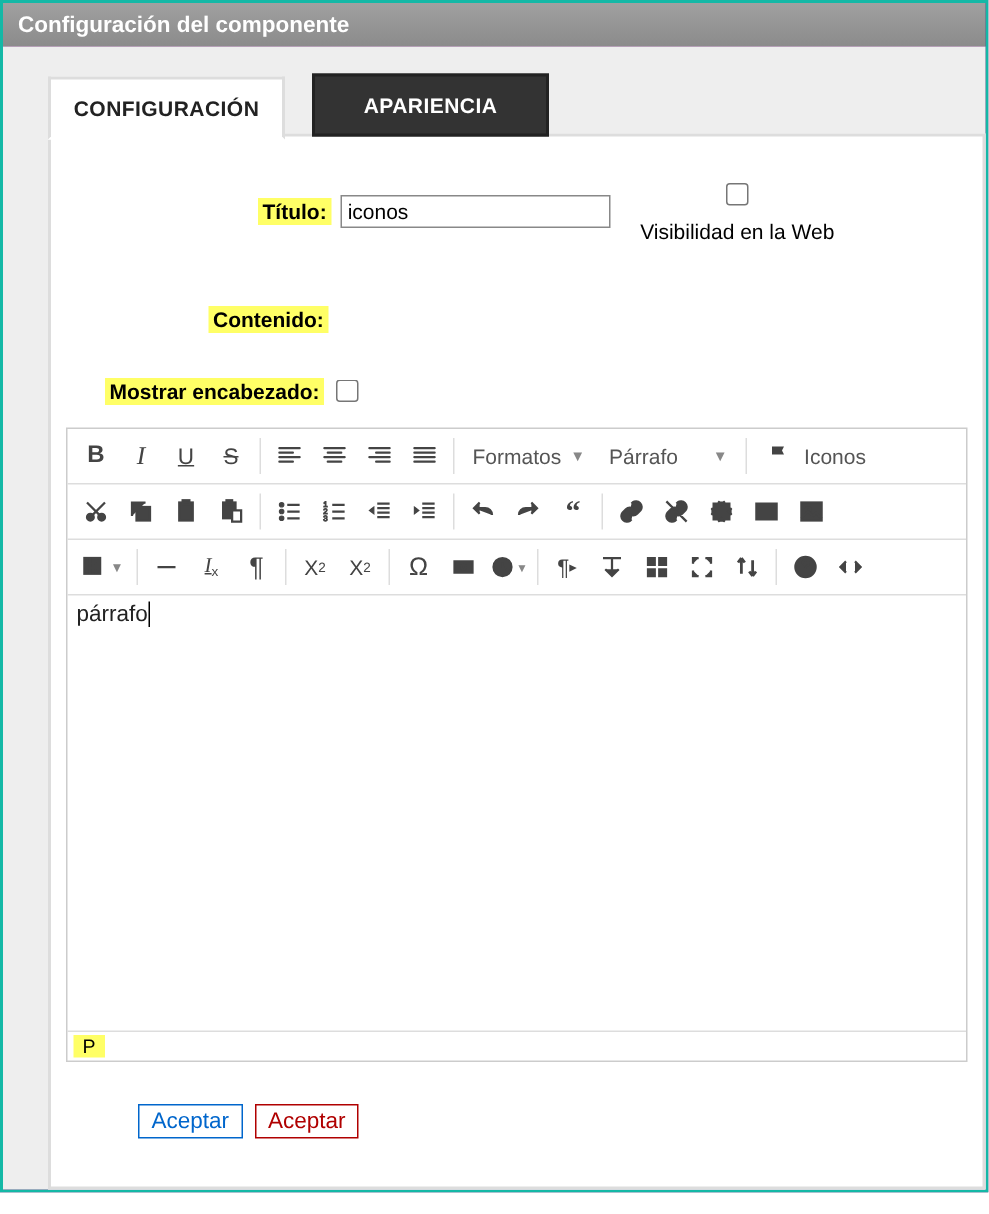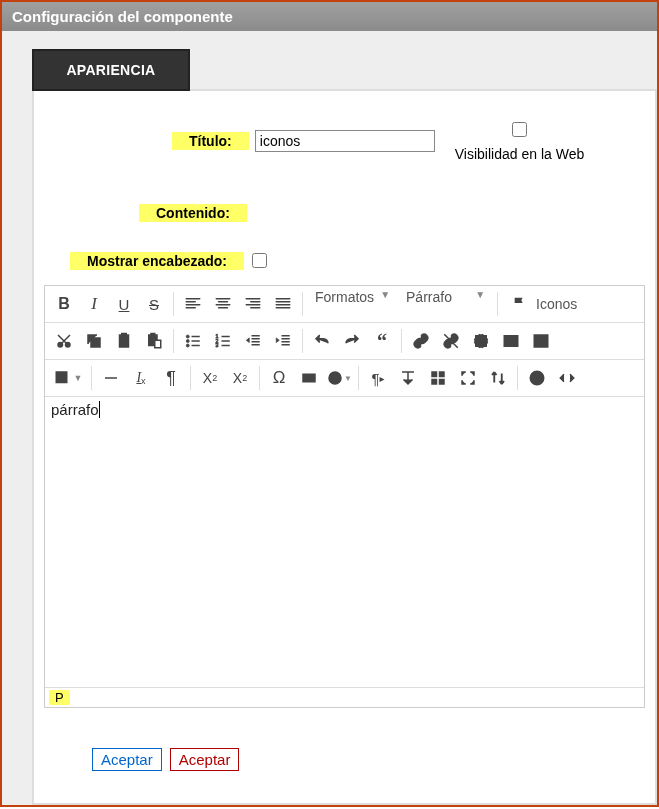--- a/index.html
+++ b/index.html
@@ -11,7 +11,7 @@
     width: 659px;
   }
   .dialog {
-    border: 2px solid #c2410c;
+    border: 2px solid #14b8a6;
     background: #701a75;
     width: 100%;
   }

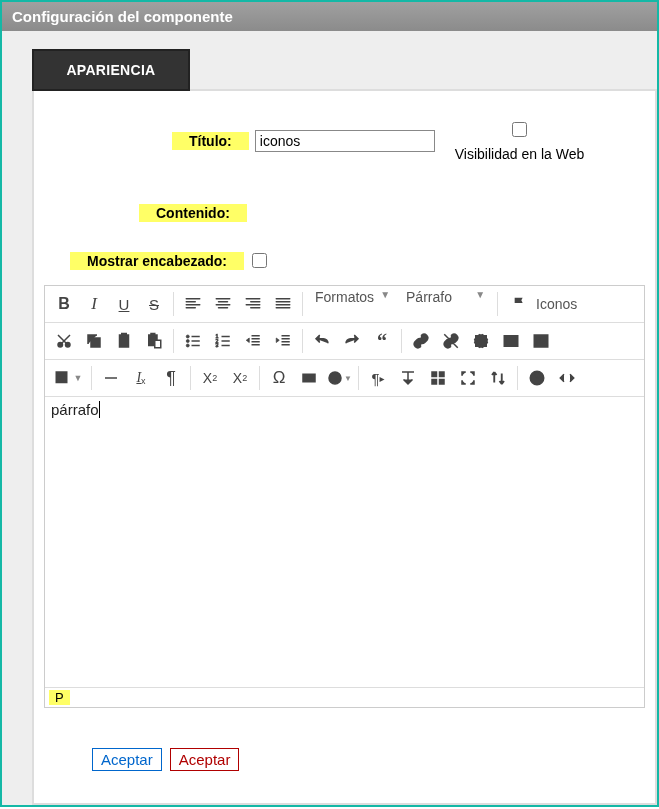--- a/index.html
+++ b/index.html
@@ -170,6 +170,9 @@
 
   <div class="tabs-area">
     <div class="tabs">
+      <div class="tab active">
+          <span>CONFIGURACIÓN</span>
+        </div>
       <div class="tab inactive">
           <span>APARIENCIA</span>
         </div>

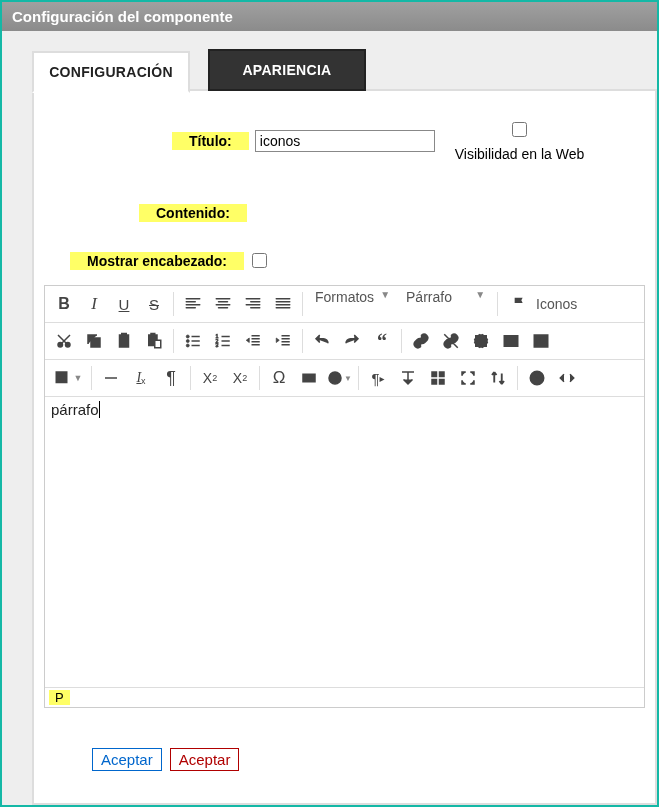--- a/index.html
+++ b/index.html
@@ -70,7 +70,7 @@
   .label-hl {
     background: #ffff66;
     font-weight: bold;
-    padding: 1px 17px;
+    padding: 1px 3px;
     white-space: nowrap;
   }
   .title-row .label-hl { margin-left: 128px; }

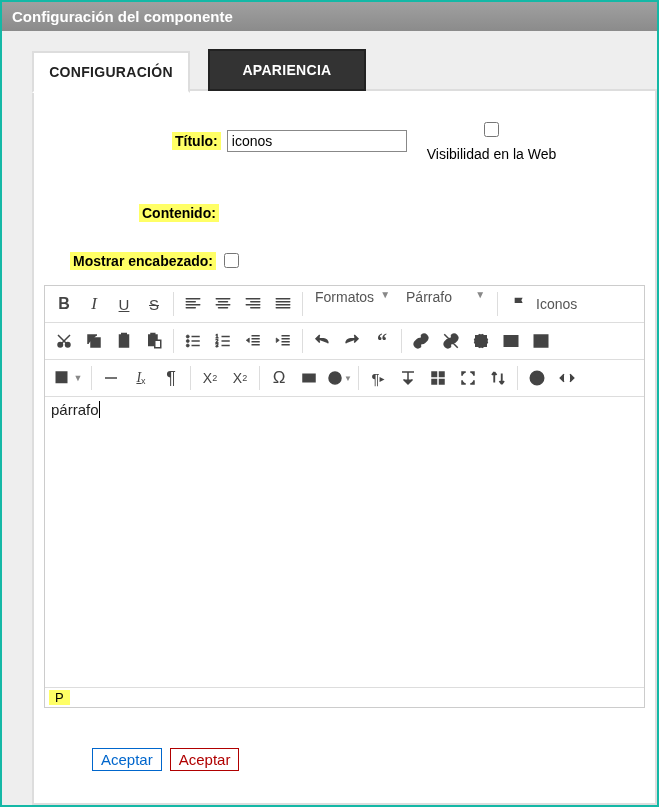--- a/index.html
+++ b/index.html
@@ -111,7 +111,7 @@
   }
   .tb-btn svg { width:18px; height:18px; stroke:#444; fill:#444; }
   .tb-dd {
-    display:inline-flex; align-items:flex-start; gap:6px;
+    display:inline-flex; align-items:center; gap:6px;
     padding: 0 8px; height:30px; color:#555; cursor:pointer;
     font-size: 14px;
   }

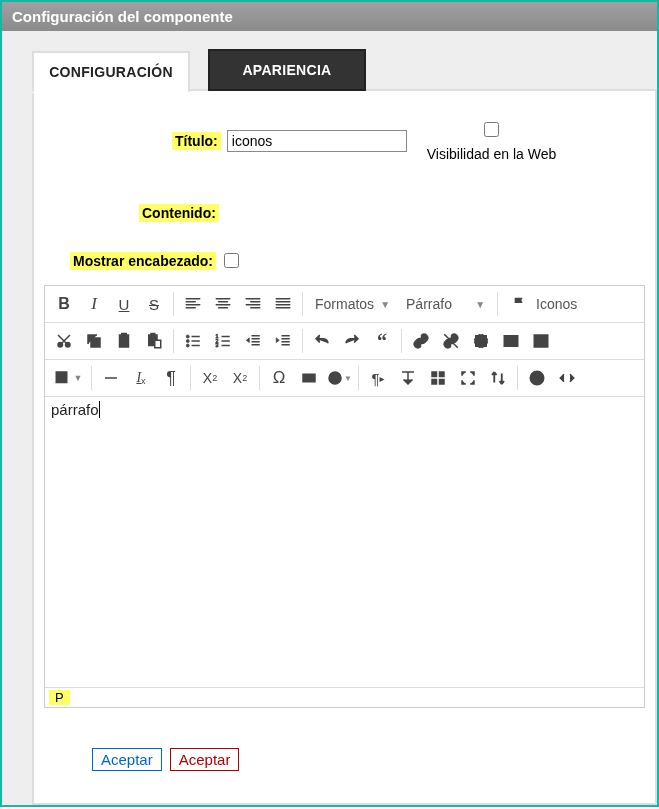--- a/index.html
+++ b/index.html
@@ -144,7 +144,7 @@
   }
 
   .dialog-buttons {
-    margin: 40px 0 14px 48px;
+    margin: 28px 0 14px 48px;
     display:flex; gap:8px;
   }
   .dlg-btn {

